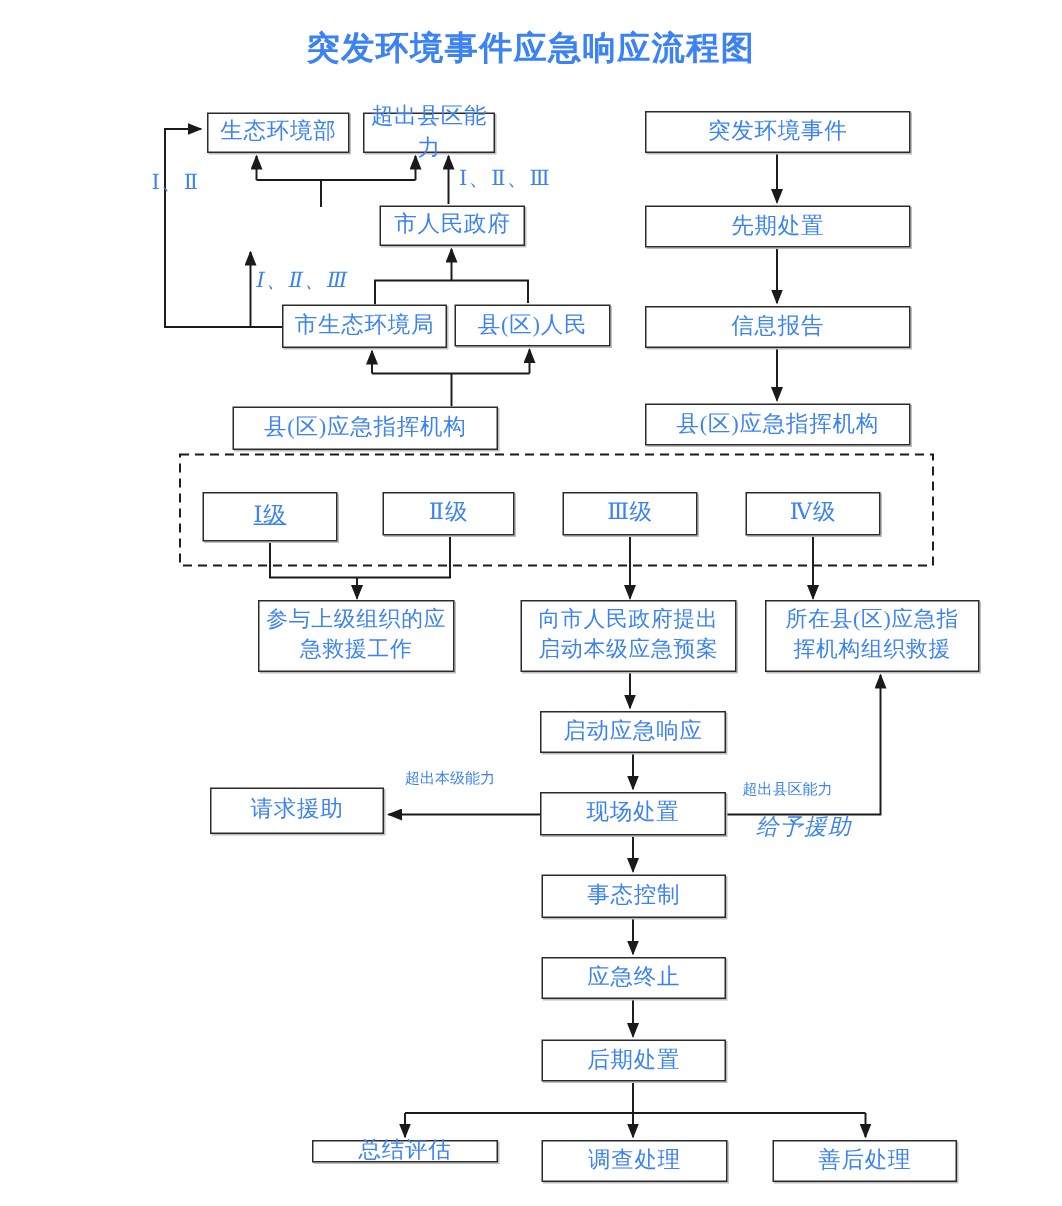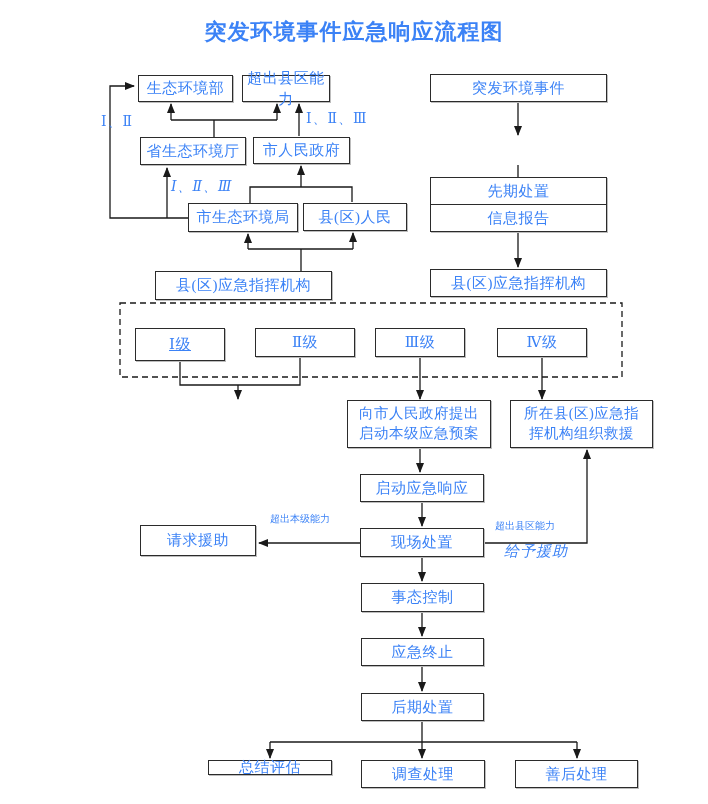--- a/index.html
+++ b/index.html
@@ -98,7 +98,6 @@
 
   <div class="box" style="left:138px;top:75px;width:95px;height:27px;">生态环境部</div>
   <div class="box" style="left:242px;top:75px;width:88px;height:27px;">超出县区能力</div>
-  <div class="box" style="left:140px;top:137px;width:106px;height:28px;">省生态环境厅</div>
   <div class="box" style="left:253px;top:137px;width:97px;height:27px;">市人民政府</div>
   <div class="box" style="left:188px;top:203px;width:110px;height:29px;">市生态环境局</div>
   <div class="box" style="left:303px;top:203px;width:104px;height:28px;">县(区)人民</div>

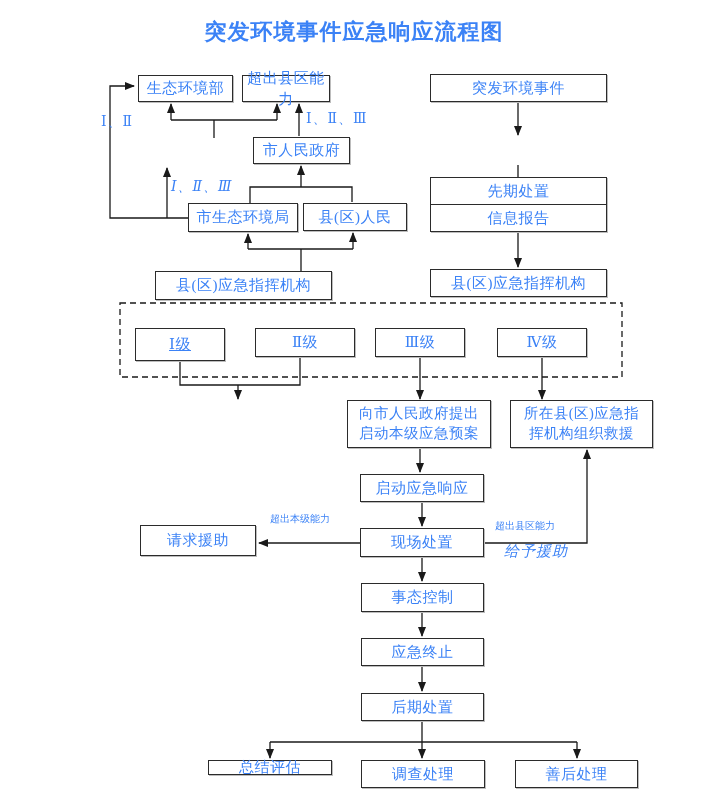--- a/index.html
+++ b/index.html
@@ -104,7 +104,7 @@
   <div class="box" style="left:155px;top:271px;width:177px;height:29px;">县(区)应急指挥机构</div>
 
   <div class="box" style="left:430px;top:74px;width:177px;height:28px;">突发环境事件</div>
-  <div class="box" style="left:430px;top:137px;width:177px;height:28px;margin-top:40px;">先期处置</div>
+  <div class="box" style="left:430px;top:137px;width:177px;height:28px;">先期处置</div>
   <div class="box" style="left:430px;top:204px;width:177px;height:28px;">信息报告</div>
   <div class="box" style="left:430px;top:269px;width:177px;height:28px;">县(区)应急指挥机构</div>
 

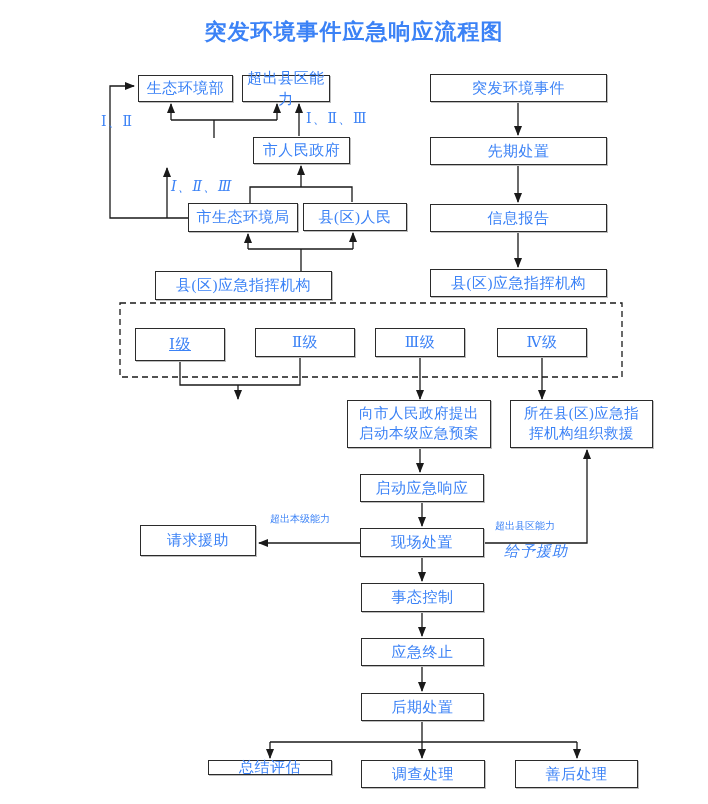--- a/index.html
+++ b/index.html
@@ -109,7 +109,7 @@
   <div class="box" style="left:430px;top:269px;width:177px;height:28px;">县(区)应急指挥机构</div>
 
   <div class="box" style="left:135px;top:328px;width:90px;height:33px;text-decoration:underline;">Ⅰ级</div>
-  <div class="box" style="left:255px;top:328px;width:100px;height:29px;">Ⅱ级</div>
+  <div class="box" style="left:255px;top:328px;width:88px;height:29px;">Ⅱ级</div>
   <div class="box" style="left:375px;top:328px;width:90px;height:29px;">Ⅲ级</div>
   <div class="box" style="left:497px;top:328px;width:90px;height:29px;">Ⅳ级</div>
 

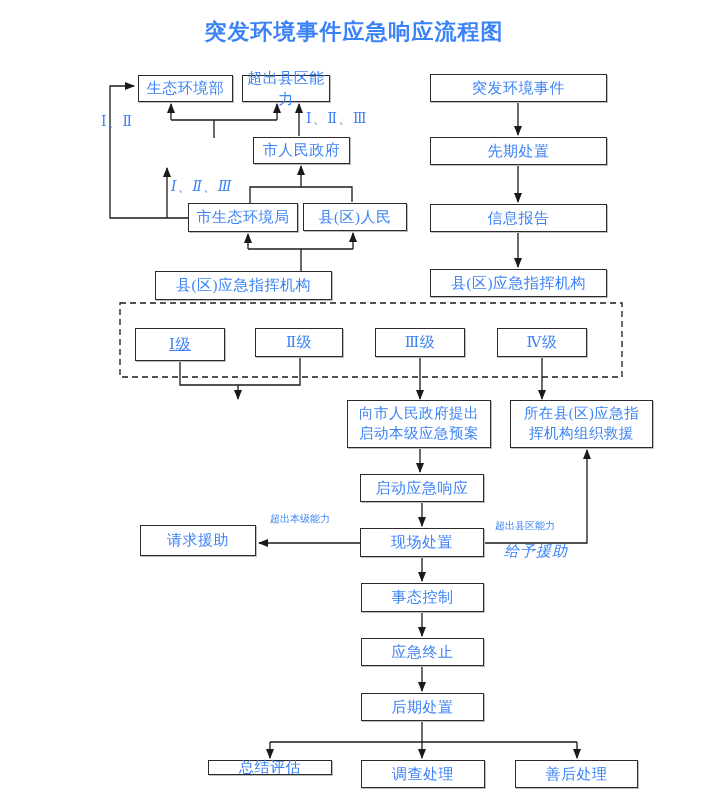--- a/index.html
+++ b/index.html
@@ -113,6 +113,8 @@
   <div class="box" style="left:375px;top:328px;width:90px;height:29px;">Ⅲ级</div>
   <div class="box" style="left:497px;top:328px;width:90px;height:29px;">Ⅳ级</div>
 
+  <div class="box two-line" style="left:172px;top:400px;width:131px;height:48px;">参与上级组织的应
+急救援工作</div>
   <div class="box two-line" style="left:347px;top:400px;width:144px;height:48px;">向市人民政府提出
 启动本级应急预案</div>
   <div class="box two-line" style="left:510px;top:400px;width:143px;height:48px;">所在县(区)应急指

